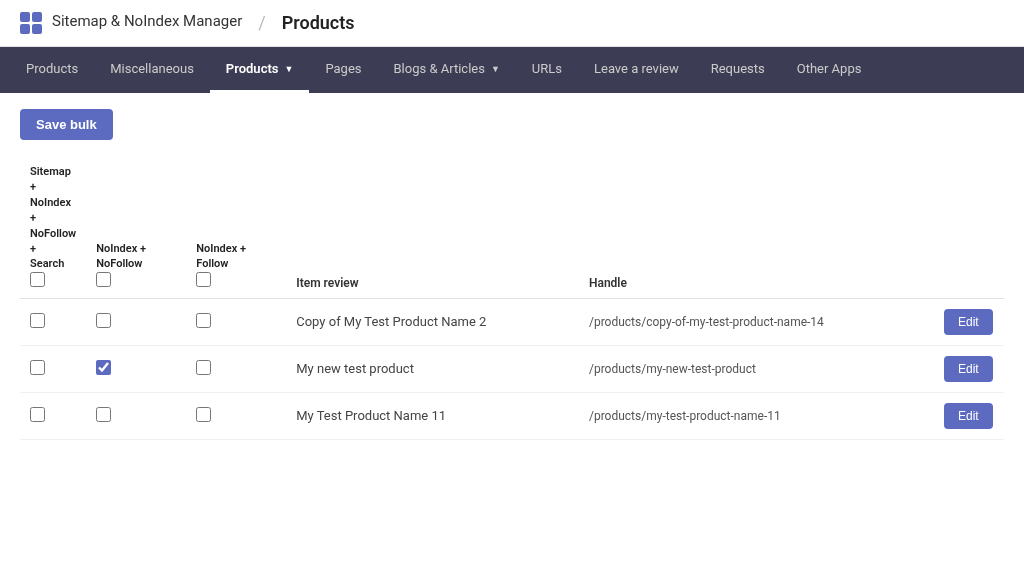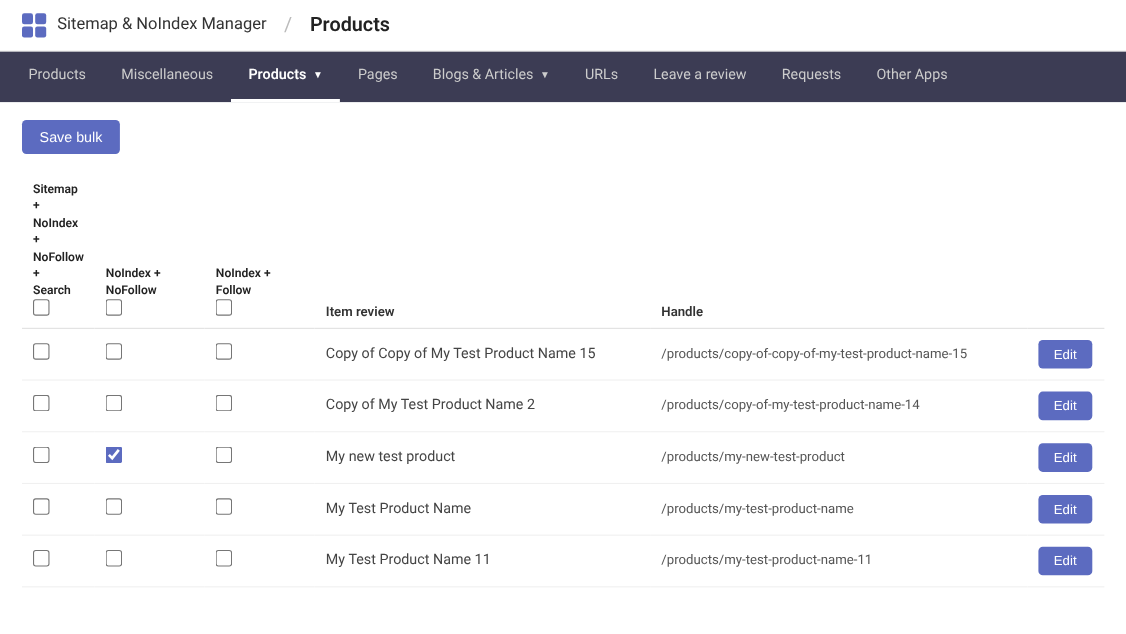--- a/index.html
+++ b/index.html
@@ -75,7 +75,7 @@
       border-radius: 4px;
       cursor: pointer;
       font-size: 13px;
-      font-weight: 400;
+      font-weight: 700;
       margin-bottom: 16px;
       text-align: right;
     }

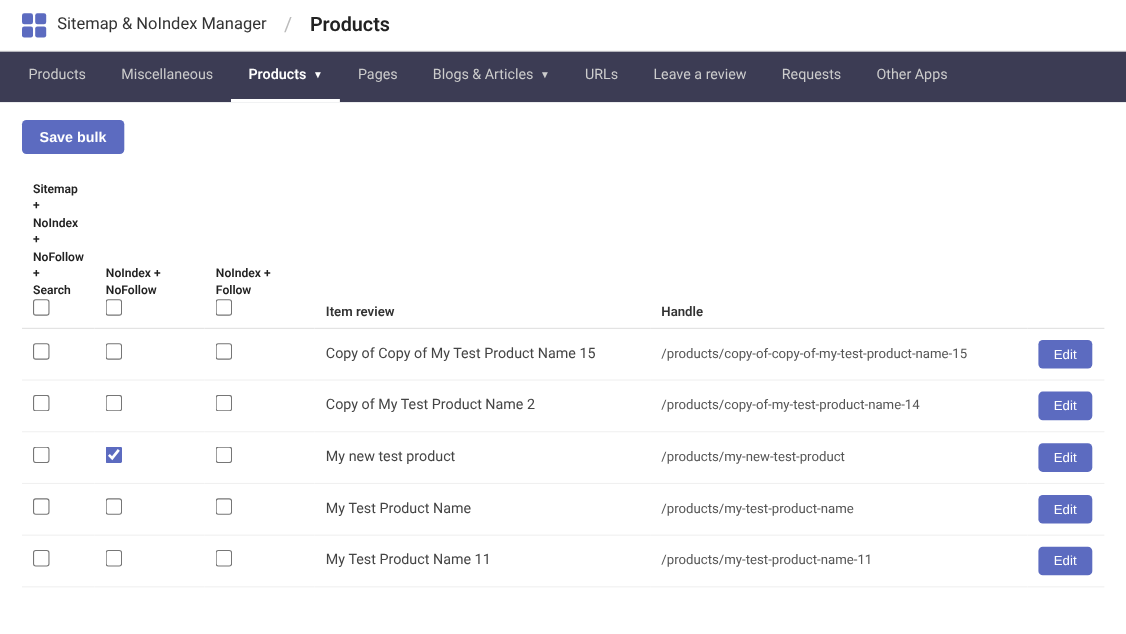--- a/index.html
+++ b/index.html
@@ -186,14 +186,6 @@
       </tr>
     </thead>
     <tbody id="table-body">
-    <tr>
-          <td class="col-check1"><input type="checkbox" style=""></td>
-          <td class="col-check2"><input type="checkbox" style=""></td>
-          <td class="col-check3"><input type="checkbox" style=""></td>
-          <td class="col-title">Copy of Copy of My Test Product Name 15</td>
-          <td class="col-handle"><span class="handle-text">/products/copy-of-copy-of-my-test-product-name-15</span></td>
-          <td class="col-edit"><button class="edit-btn">Edit</button></td>
-        </tr>
         <tr>
           <td class="col-check1"><input type="checkbox" style=""></td>
           <td class="col-check2"><input type="checkbox" style=""></td>

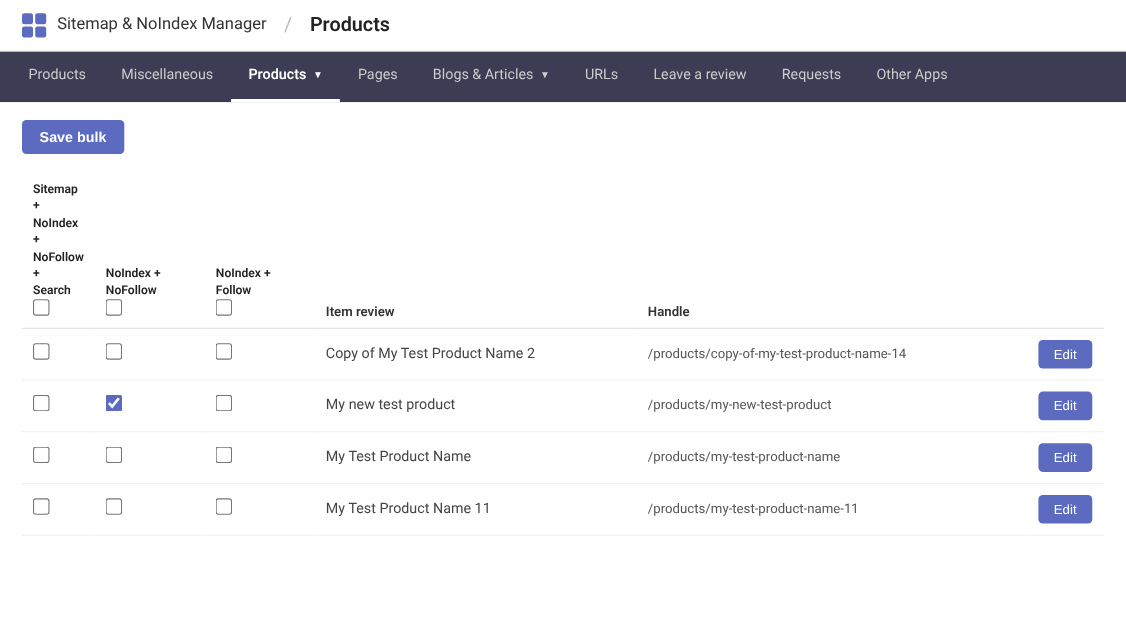--- a/index.html
+++ b/index.html
@@ -206,14 +206,6 @@
           <td class="col-check1"><input type="checkbox" style=""></td>
           <td class="col-check2"><input type="checkbox" style=""></td>
           <td class="col-check3"><input type="checkbox" style=""></td>
-          <td class="col-title">My Test Product Name</td>
-          <td class="col-handle"><span class="handle-text">/products/my-test-product-name</span></td>
-          <td class="col-edit"><button class="edit-btn">Edit</button></td>
-        </tr>
-        <tr>
-          <td class="col-check1"><input type="checkbox" style=""></td>
-          <td class="col-check2"><input type="checkbox" style=""></td>
-          <td class="col-check3"><input type="checkbox" style=""></td>
           <td class="col-title">My Test Product Name 11</td>
           <td class="col-handle"><span class="handle-text">/products/my-test-product-name-11</span></td>
           <td class="col-edit"><button class="edit-btn">Edit</button></td>

